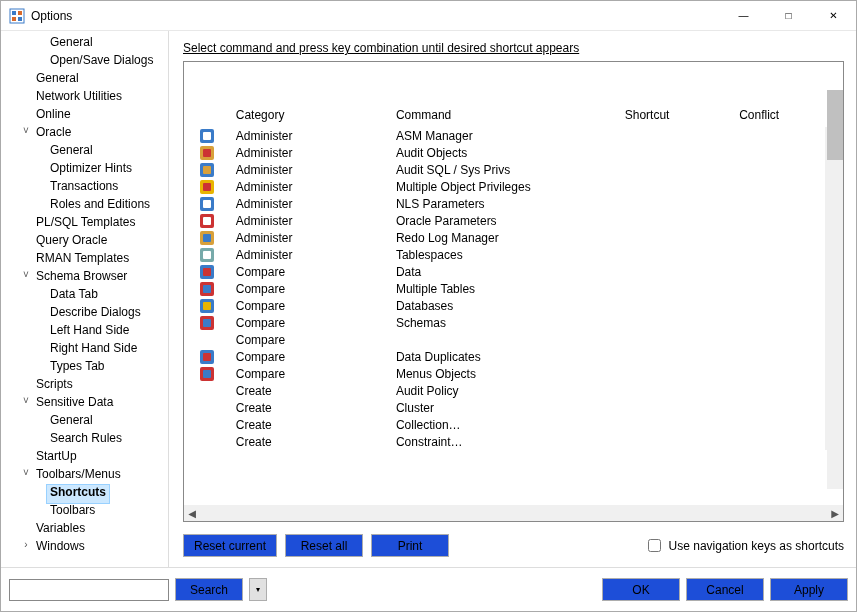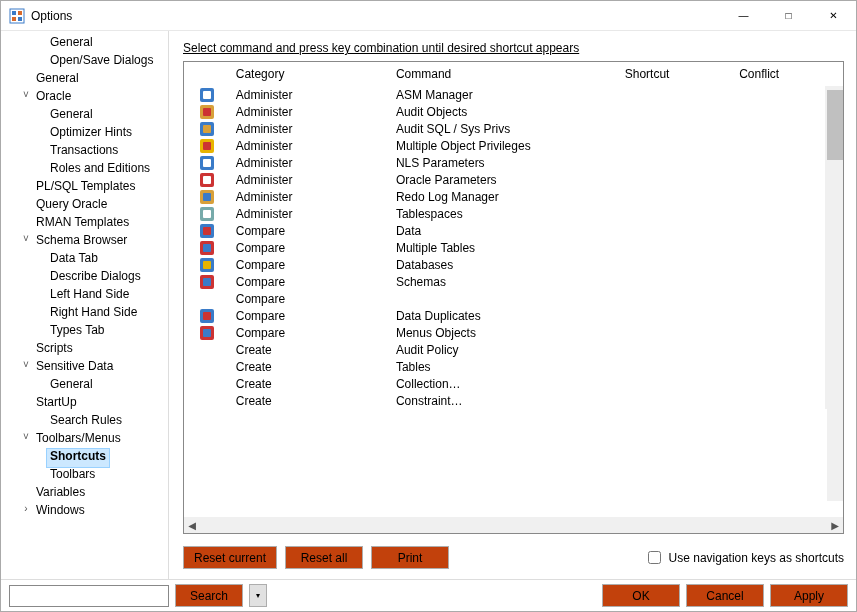--- a/index.html
+++ b/index.html
@@ -263,6 +263,10 @@
           <div class="tree-row indent-1">
             <span class="tree-toggle"></span>
             <span class="tree-label">General</span>
+          </div>
+          <div class="tree-row indent-1">
+            <span class="tree-toggle"></span>
+            <span class="tree-label">Network Utilities</span>
           </div>
           <div class="tree-row indent-1">
             <span class="tree-toggle">˅</span>

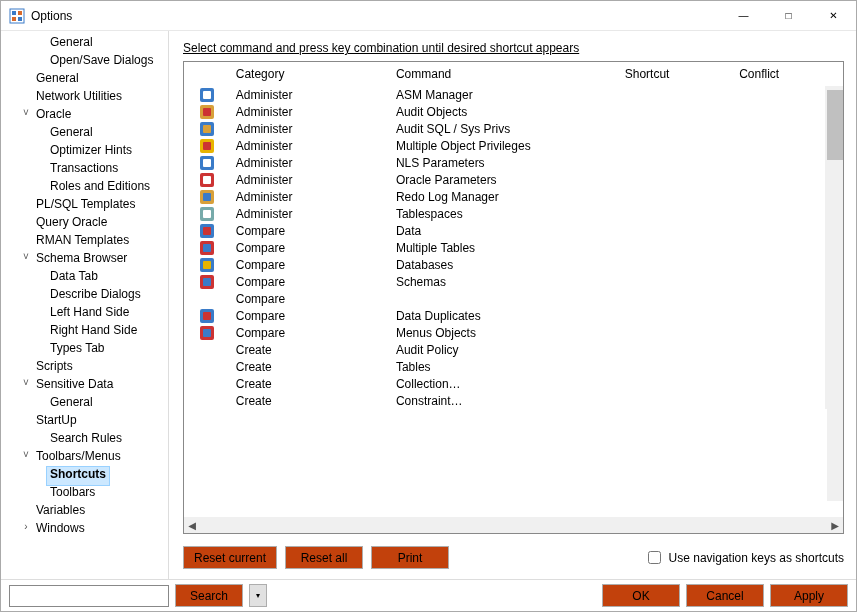--- a/index.html
+++ b/index.html
@@ -267,6 +267,10 @@
           <div class="tree-row indent-1">
             <span class="tree-toggle"></span>
             <span class="tree-label">Network Utilities</span>
+          </div>
+          <div class="tree-row indent-1">
+            <span class="tree-toggle"></span>
+            <span class="tree-label">Online</span>
           </div>
           <div class="tree-row indent-1">
             <span class="tree-toggle">˅</span>

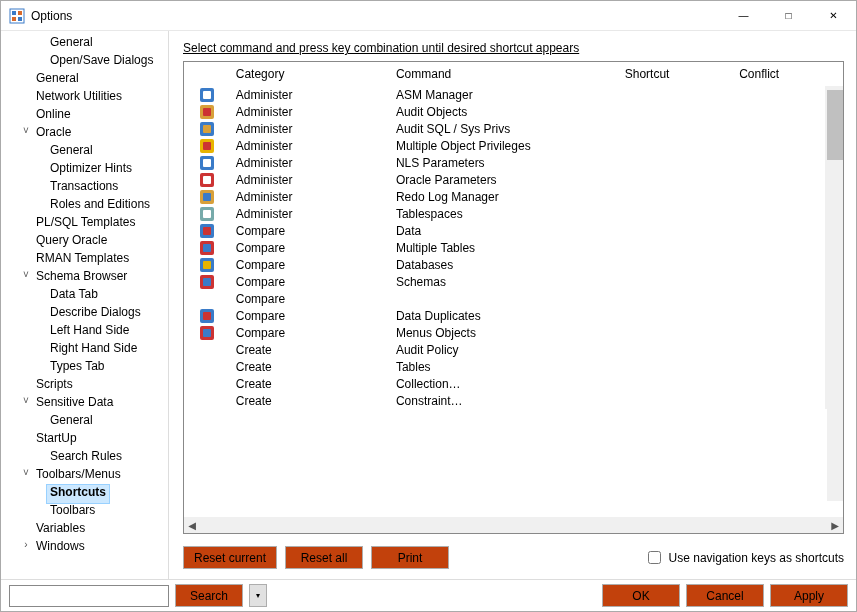--- a/index.html
+++ b/index.html
@@ -117,6 +117,7 @@
     width: 100%;
     border-collapse: collapse;
     table-layout: fixed;
+    margin-top: 41px;
   }
   .grid th {
     text-align: left;

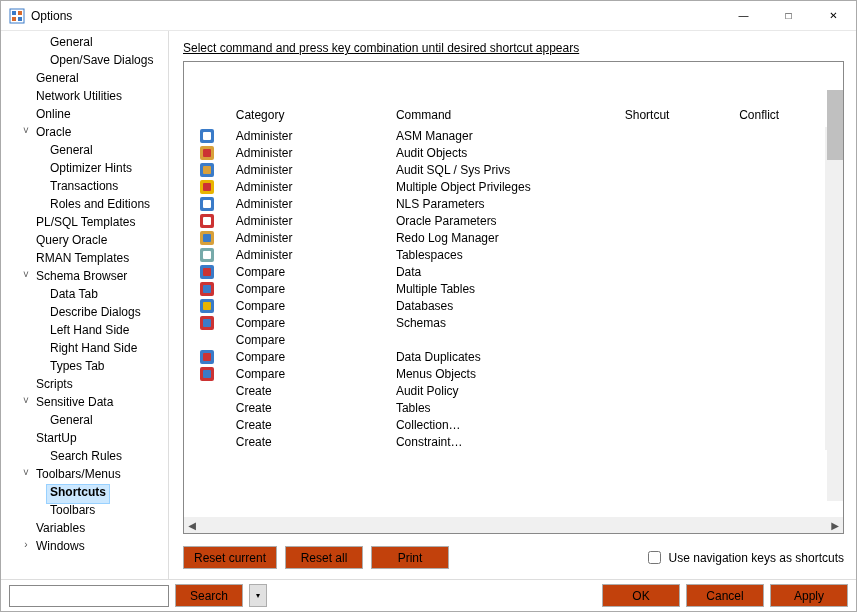--- a/index.html
+++ b/index.html
@@ -570,7 +570,7 @@
                 <tr>
                   <td class="icon-cell"></td>
                   <td>Create</td>
-                  <td>Tables</td>
+                  <td>Cluster</td>
                   <td></td>
                   <td></td>
                   <td></td>

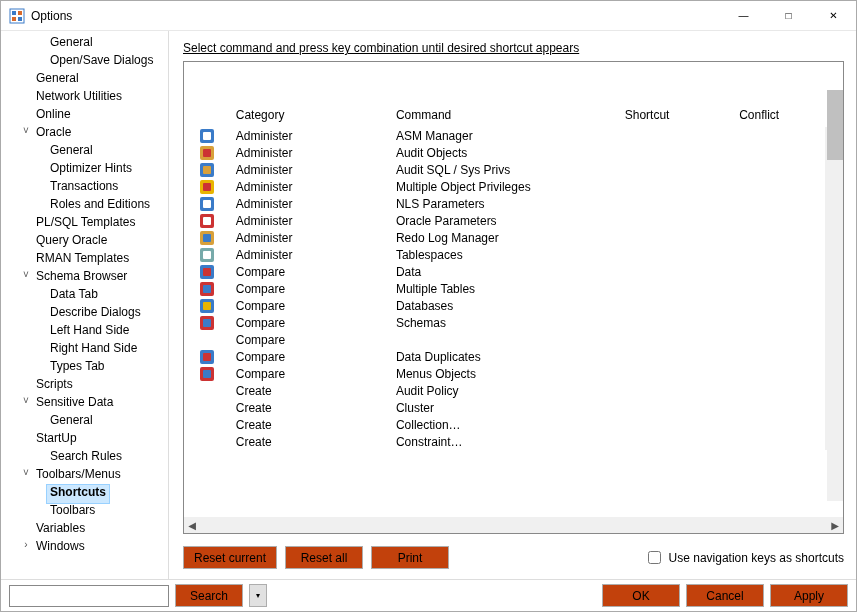--- a/index.html
+++ b/index.html
@@ -341,13 +341,13 @@
             <span class="tree-toggle"></span>
             <span class="tree-label">General</span>
           </div>
+          <div class="tree-row indent-2">
+            <span class="tree-toggle"></span>
+            <span class="tree-label">Search Rules</span>
+          </div>
           <div class="tree-row indent-1">
             <span class="tree-toggle"></span>
             <span class="tree-label">StartUp</span>
-          </div>
-          <div class="tree-row indent-2">
-            <span class="tree-toggle"></span>
-            <span class="tree-label">Search Rules</span>
           </div>
           <div class="tree-row indent-1">
             <span class="tree-toggle">˅</span>

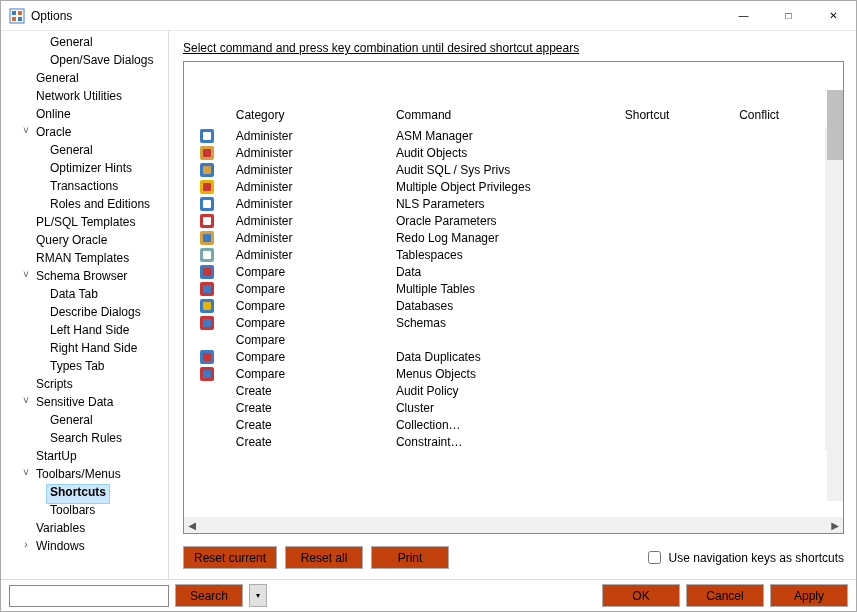--- a/index.html
+++ b/index.html
@@ -184,7 +184,7 @@
     min-width: 78px;
     height: 23px;
     border: 1px solid #adadad;
-    background: #c2410c;
+    background: #1d4ed8;
     font: inherit;
     padding: 0 10px;
     cursor: pointer;

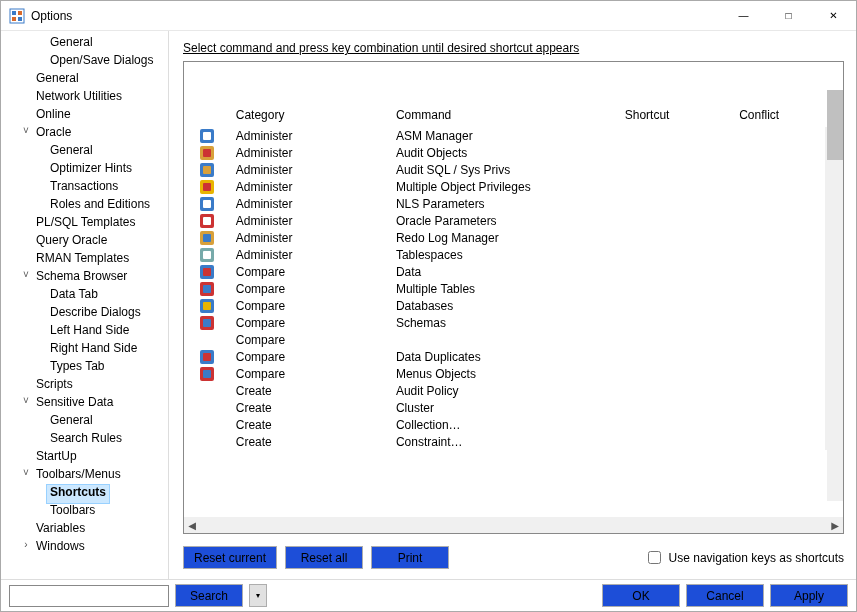--- a/index.html
+++ b/index.html
@@ -199,7 +199,7 @@
   .checkbox-row input { margin:0; }
 
   .footer {
-    height: 32px;
+    height: 44px;
     border-top: 1px solid #ddd;
     display: flex;
     align-items: center;

